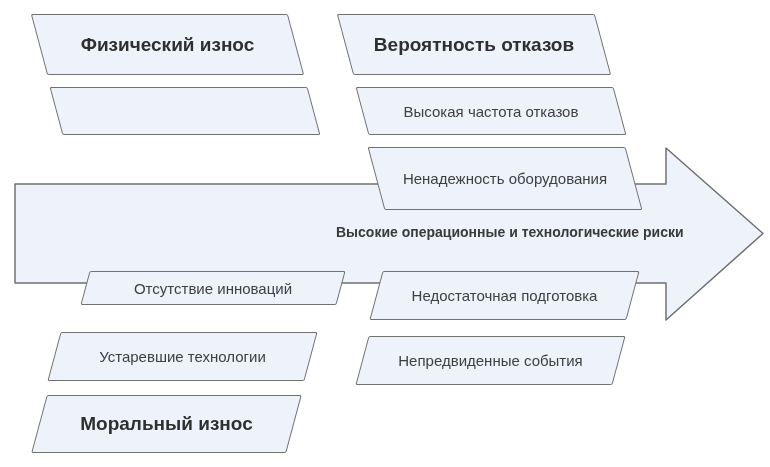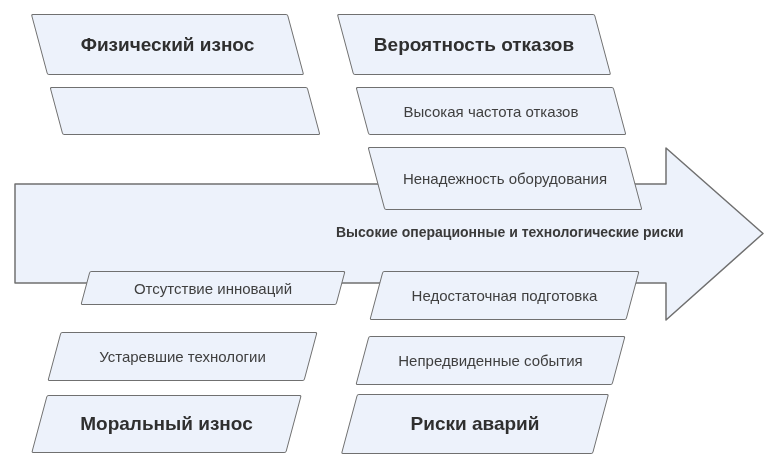--- a/index.html
+++ b/index.html
@@ -123,10 +123,6 @@
     <div class="lbl">Моральный износ</div>
   </div>
 
-  <div class="shape header lean-bottom" style="left:349px; top:394px; width:252px; height:60px">
-    <div class="bg"></div>
-    <div class="lbl">Риски аварий</div>
-  </div>
 
 </div>
 

